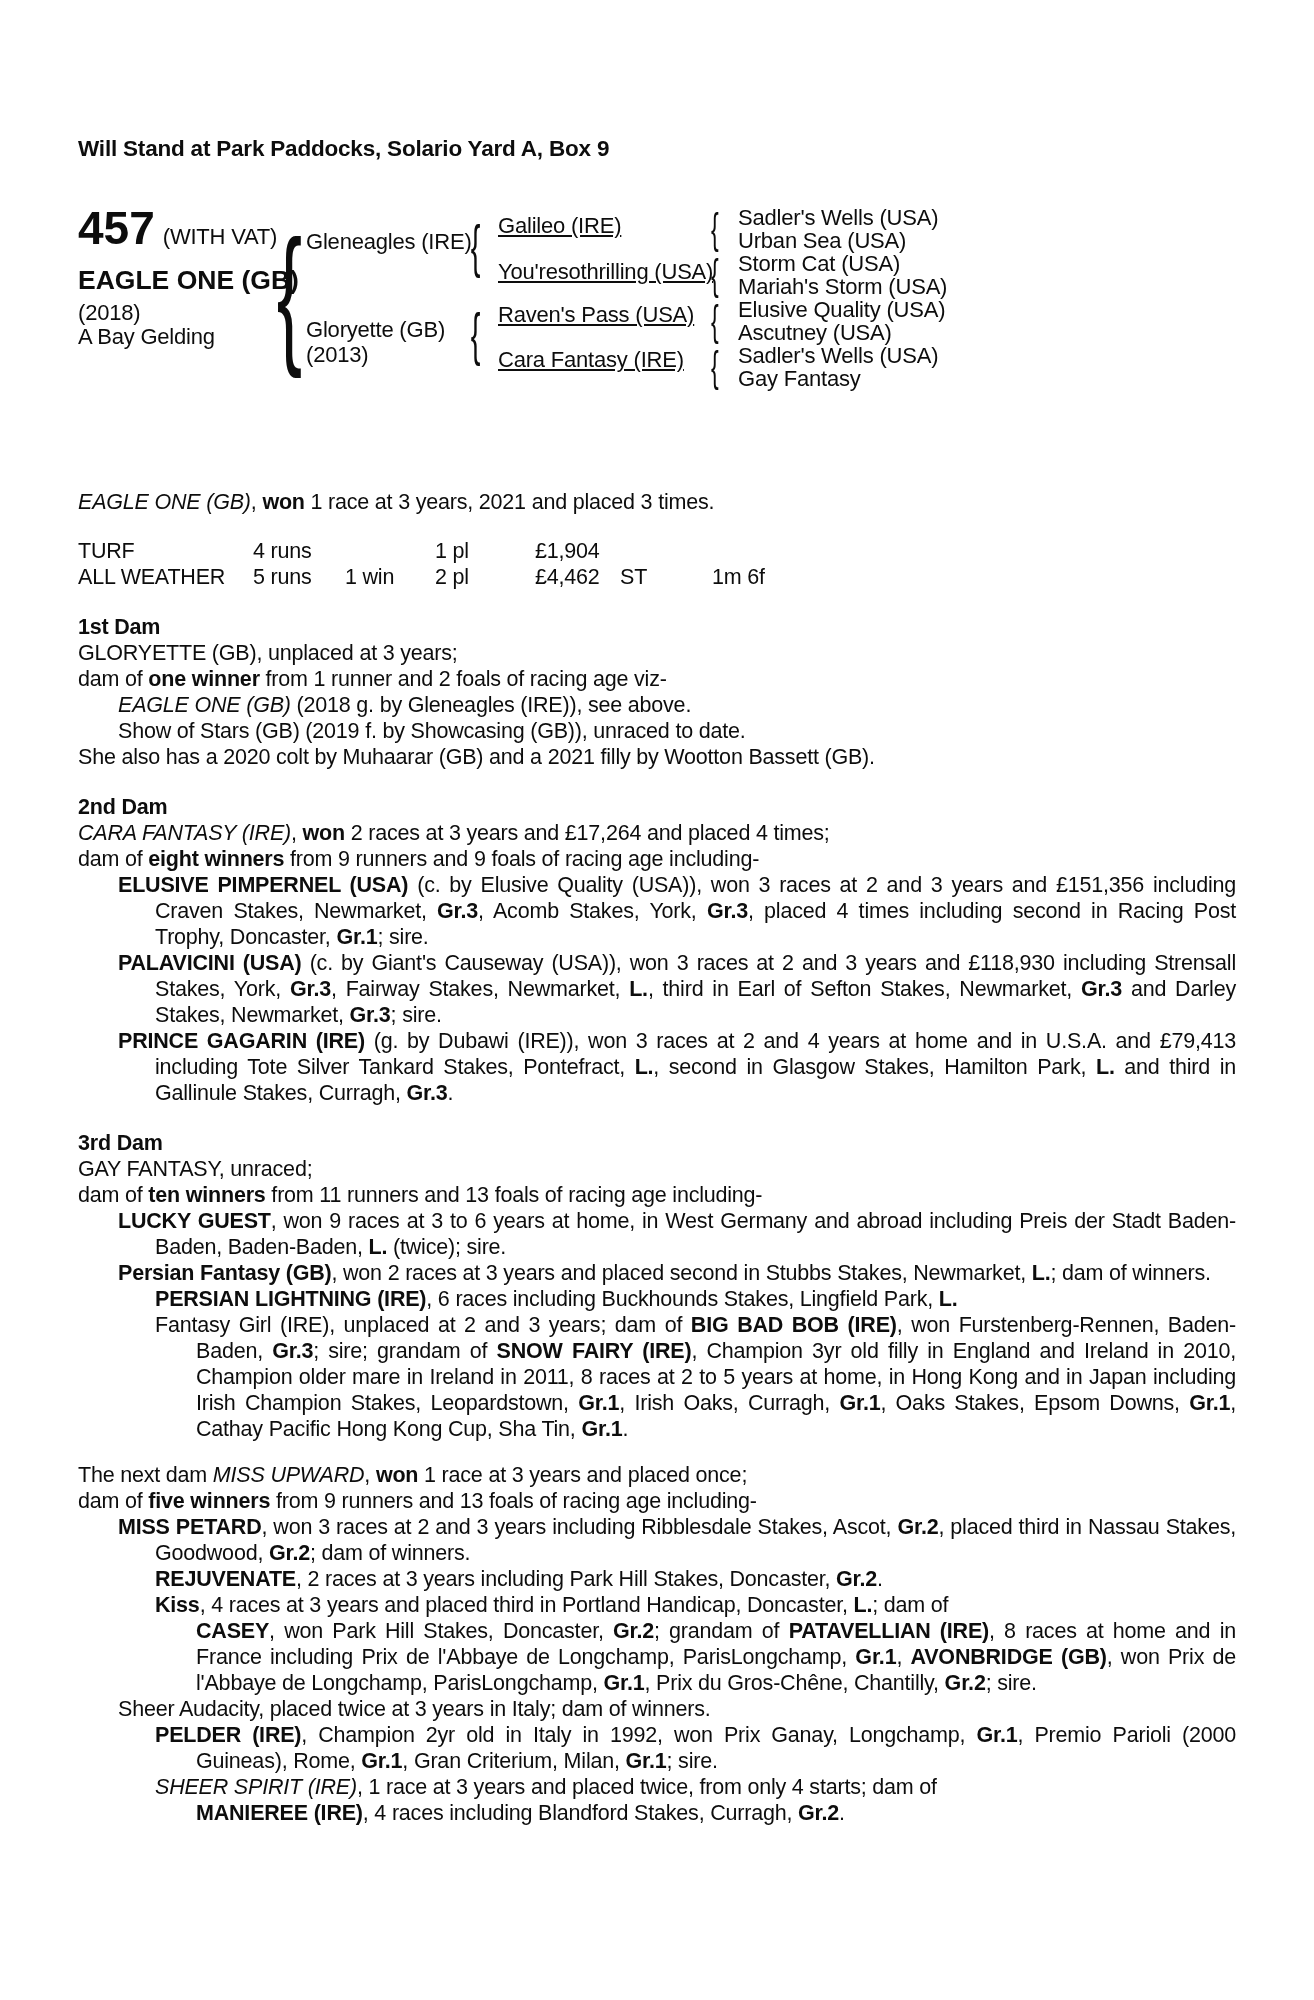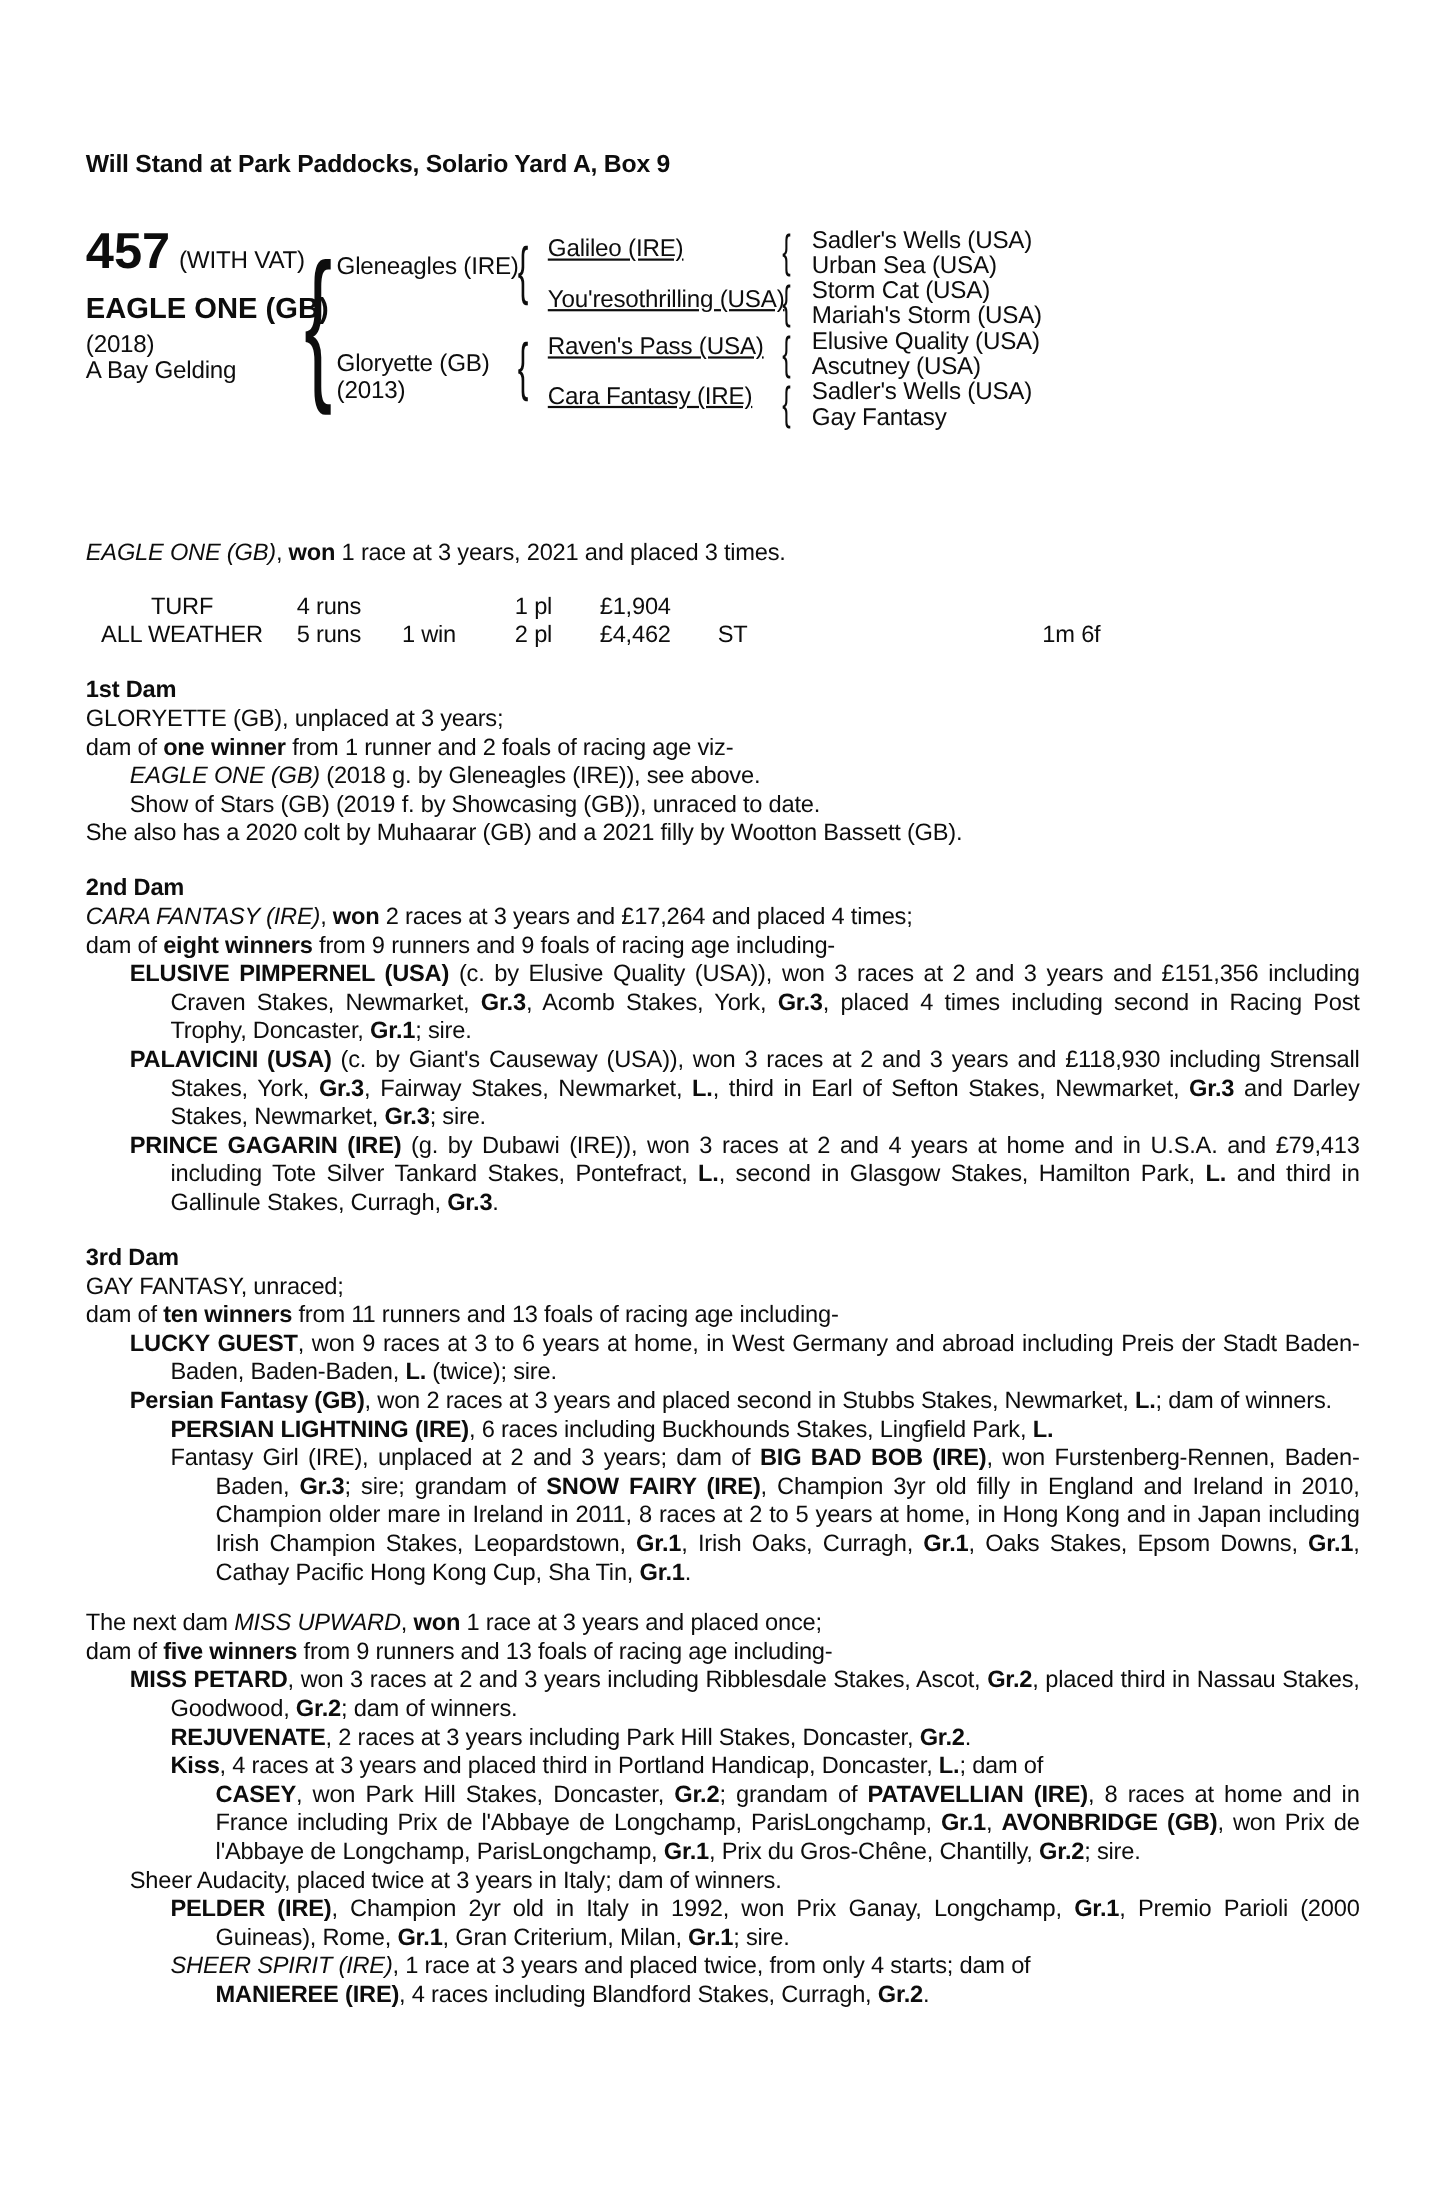--- a/index.html
+++ b/index.html
@@ -45,7 +45,7 @@
   .ratings{margin-top:23px;}
   .rhead{margin:0;text-align:left;}
   .rrow{display:grid;grid-template-columns:175px 92px 90px 100px 85px 92px auto;}
-  .rcell{white-space:nowrap;text-align:center;}
+  .rcell{white-space:nowrap;}
 </style>
 </head>
 <body>

